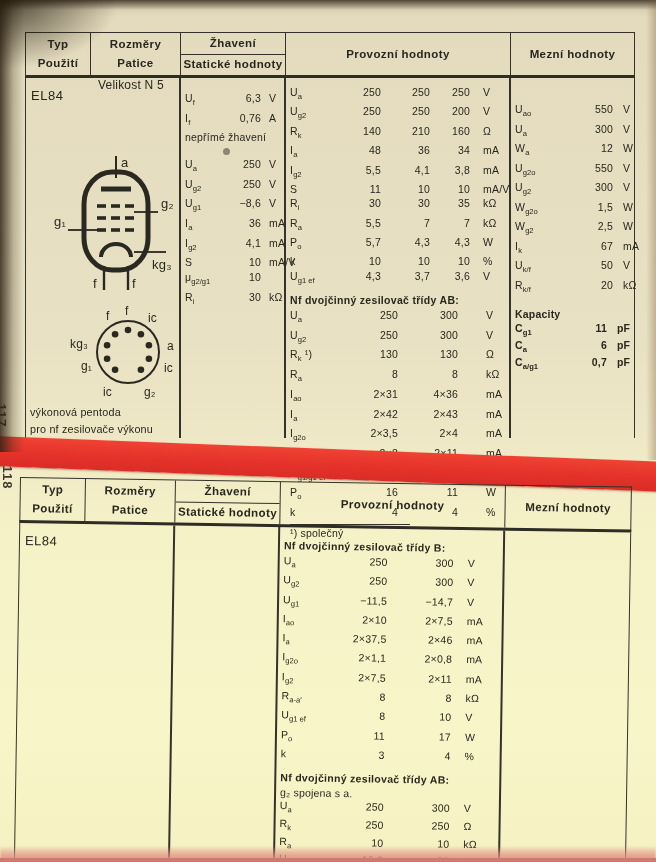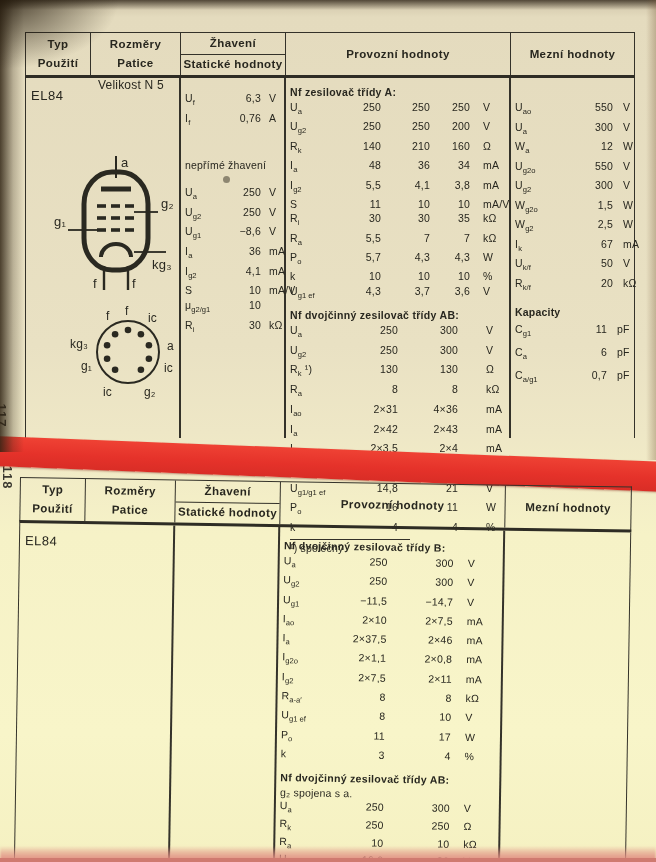--- a/index.html
+++ b/index.html
@@ -250,7 +250,6 @@
       </div>
 
       <div class="col-oper" style="left:264px;">
-        <div class="sec-title">Nf zesilovač třídy A:</div>
         <div>
             <div class="trow g3">
               <span class="lbl">U<sub>a</sub></span>

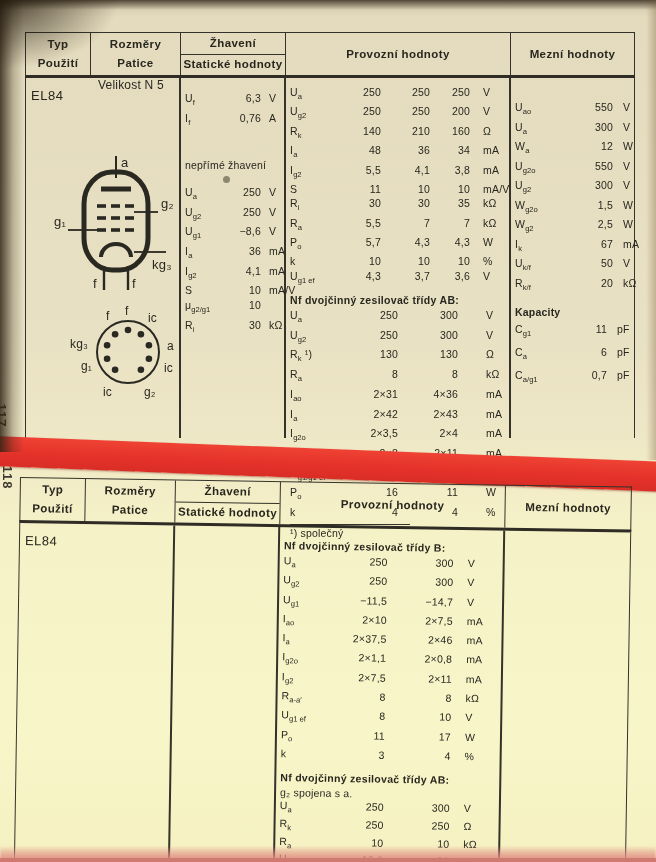--- a/index.html
+++ b/index.html
@@ -80,7 +80,7 @@
   .dot{width:7px;height:7px;border-radius:50%;background:#8d8671;margin:3px 0 2px 38px;}
 
   .col-oper{position:absolute;left:5px;top:0;width:216px;padding-top:7px;}
-  .col-limits{position:absolute;left:5px;top:8px;width:116px;padding-top:14px;}
+  .col-limits{position:absolute;left:5px;top:0;width:116px;padding-top:24px;}
 
   .sec-title{font-weight:bold;line-height:15px;white-space:nowrap;letter-spacing:.3px;}
   .sec-sub{line-height:14px;}

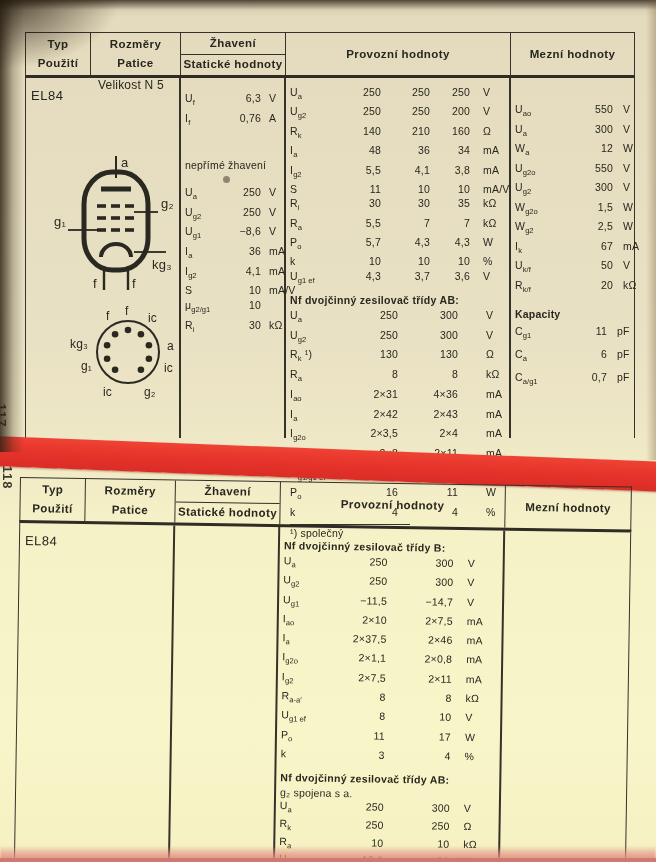--- a/index.html
+++ b/index.html
@@ -76,7 +76,7 @@
   .gc .unit{padding-left:10px;}
 
   .col-static{position:absolute;left:6px;top:0;width:98px;padding-top:13px;}
-  .heat-note{line-height:14.6px;margin-top:28px;}
+  .heat-note{line-height:14.6px;}
   .dot{width:7px;height:7px;border-radius:50%;background:#8d8671;margin:3px 0 2px 38px;}
 
   .col-oper{position:absolute;left:5px;top:0;width:216px;padding-top:7px;}

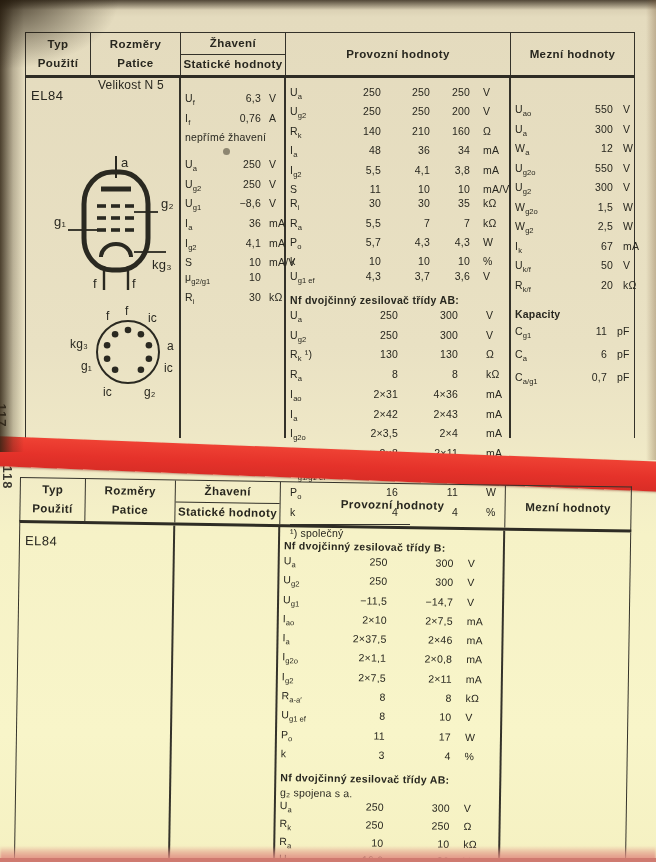--- a/index.html
+++ b/index.html
@@ -72,7 +72,7 @@
   .g2c .unit{padding-left:14px;}
   .gl{grid-template-columns:52px 46px auto;line-height:14.4px;}
   .gl .unit{padding-left:10px;}
-  .gc{grid-template-columns:36px 56px auto;line-height:19px;}
+  .gc{grid-template-columns:36px 56px auto;line-height:12px;font-weight:bold;}
   .gc .unit{padding-left:10px;}
 
   .col-static{position:absolute;left:6px;top:0;width:98px;padding-top:13px;}

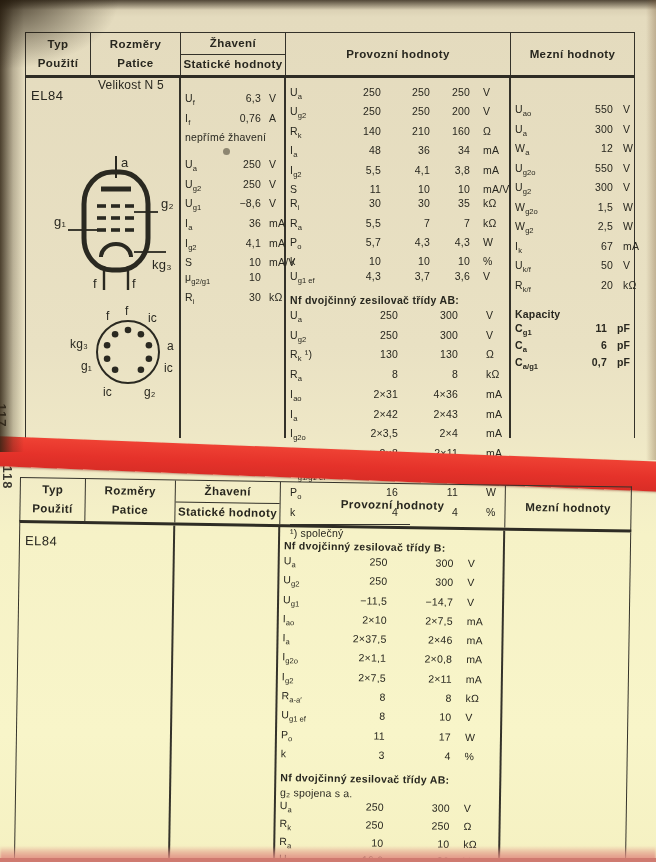--- a/index.html
+++ b/index.html
@@ -189,6 +189,10 @@
         <text class="svgtxt-s" x="80" y="96">g₂</text>
       </svg>
 
+      <div class="desc">
+        <div>výkonová pentoda</div>
+        <div>pro nf zesilovače výkonu</div>
+      </div>
 
       <div class="col-static" style="left:159px;">
         <div>

